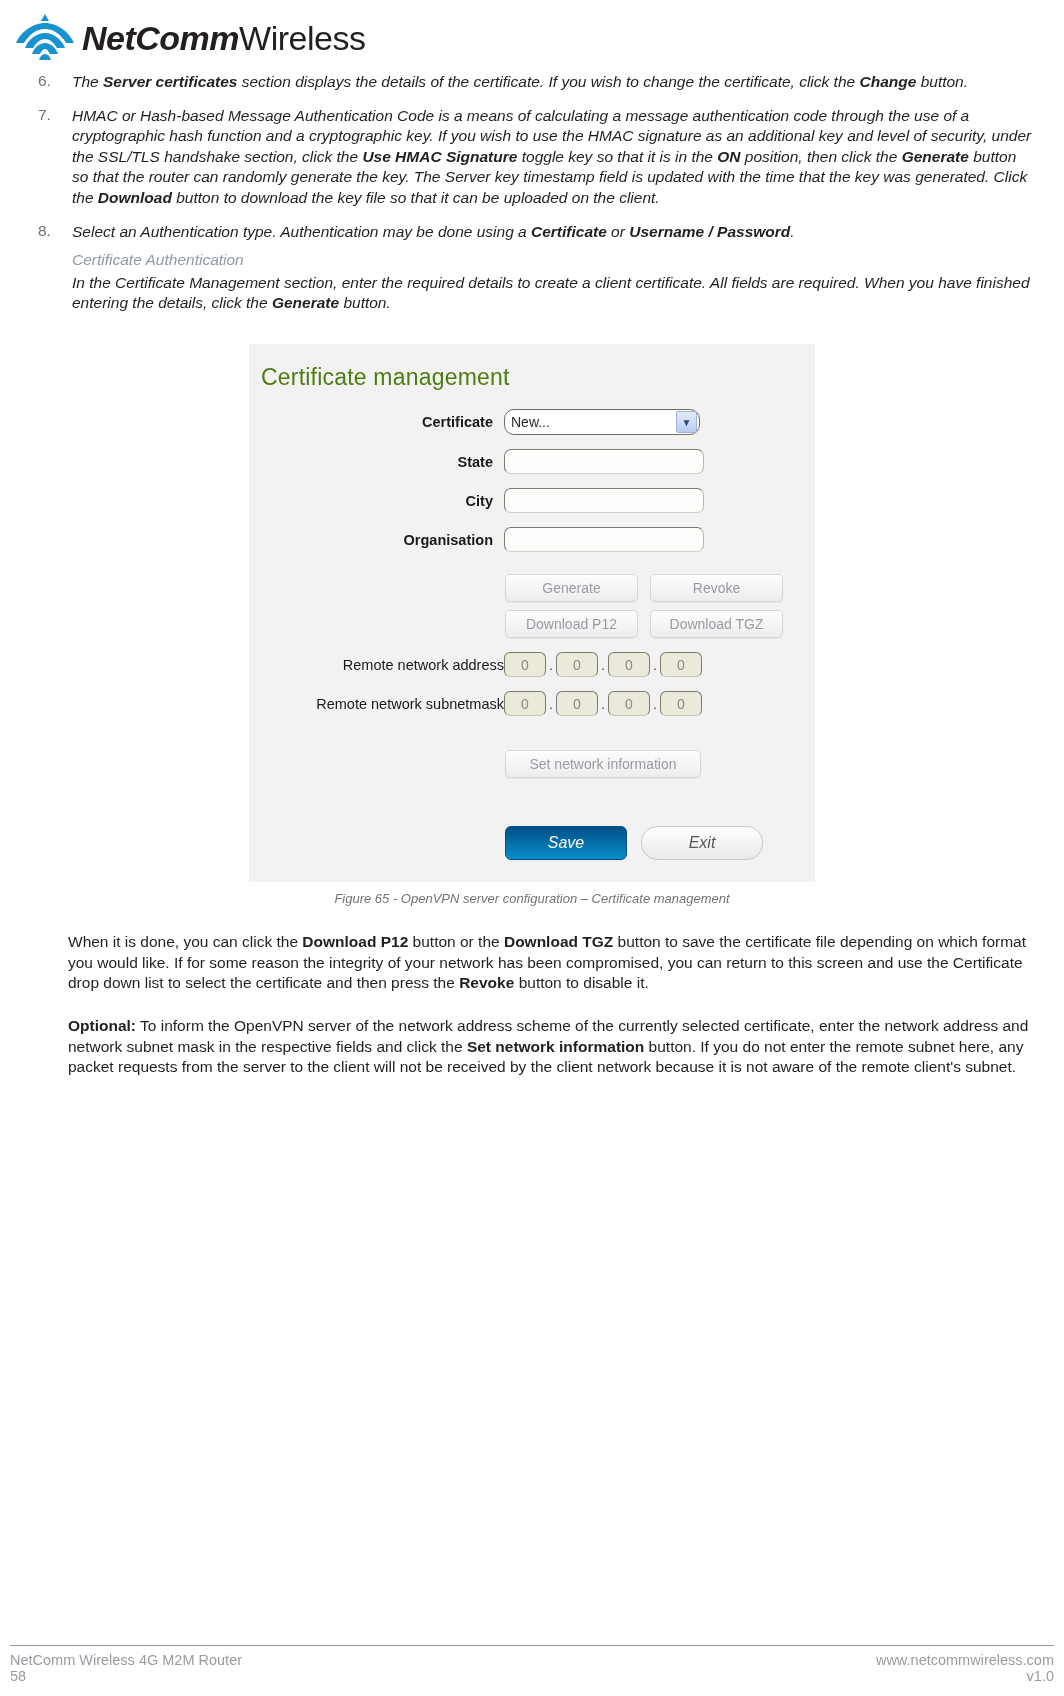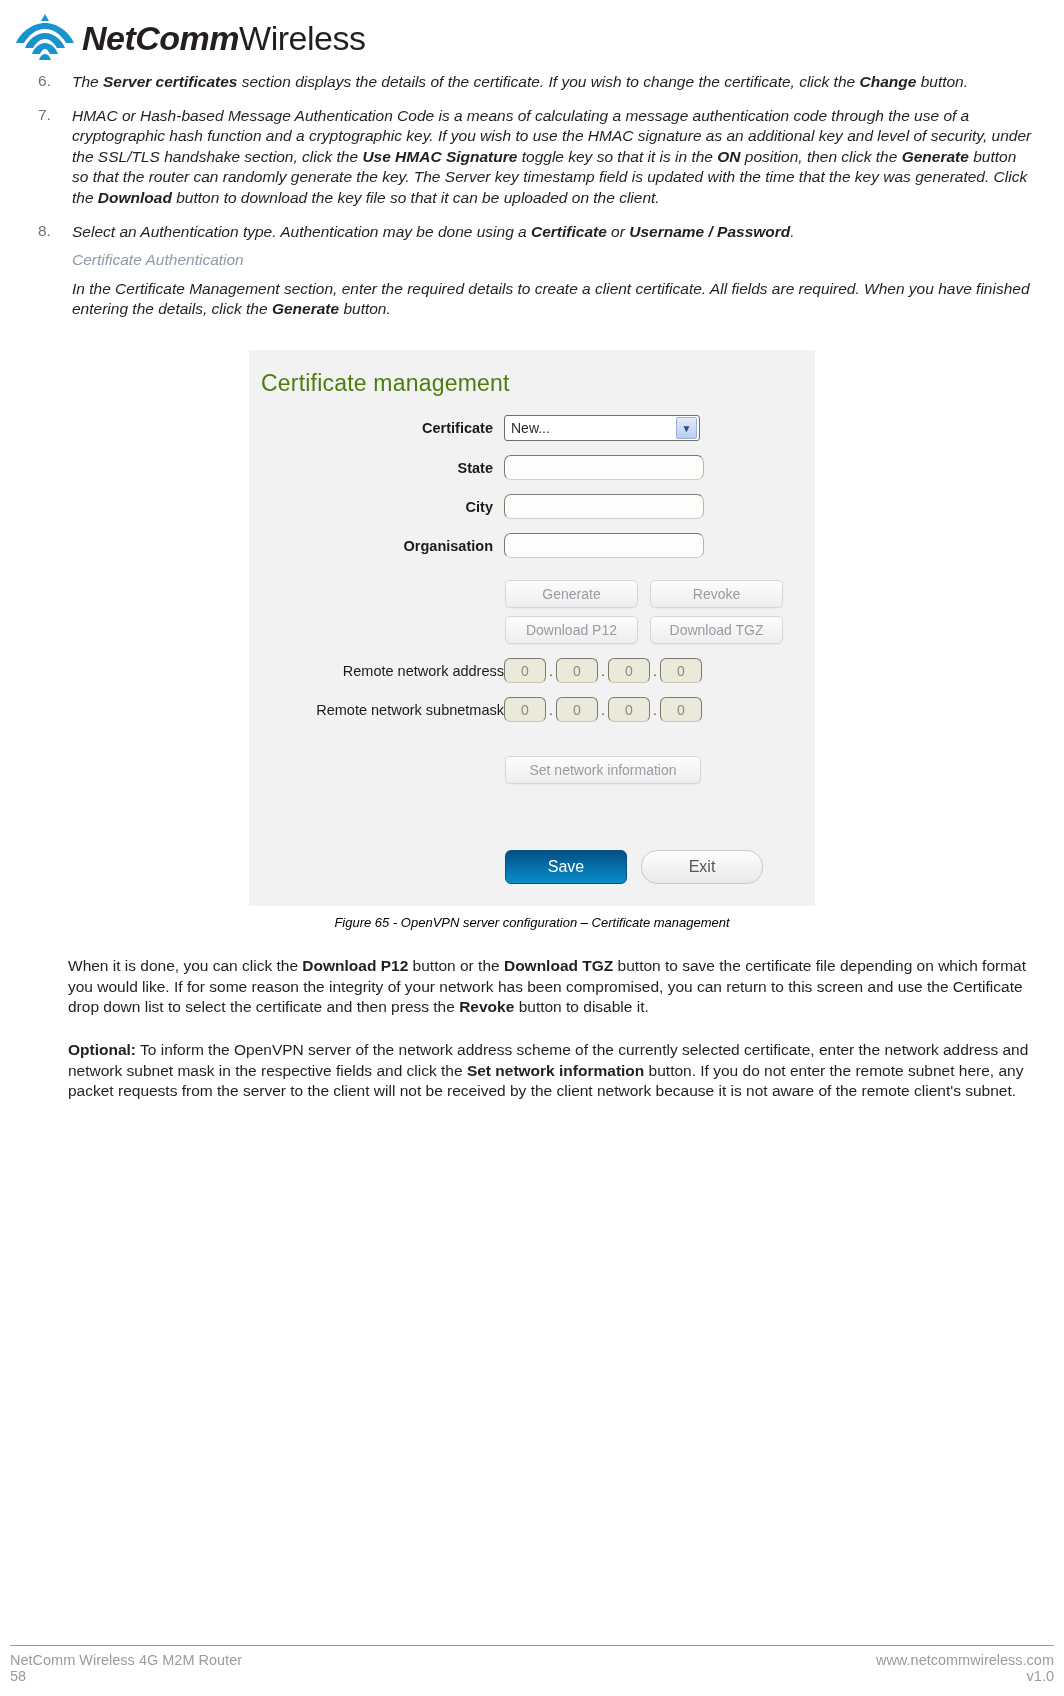--- a/index.html
+++ b/index.html
@@ -64,7 +64,7 @@
     color: #8d9aa9;
     font-size: 15.5px;
     margin-top: 8px;
-    margin-bottom: 8px;
+    margin-bottom: 2px;
   }
   .sub-para {
     font-size: 15.5px;

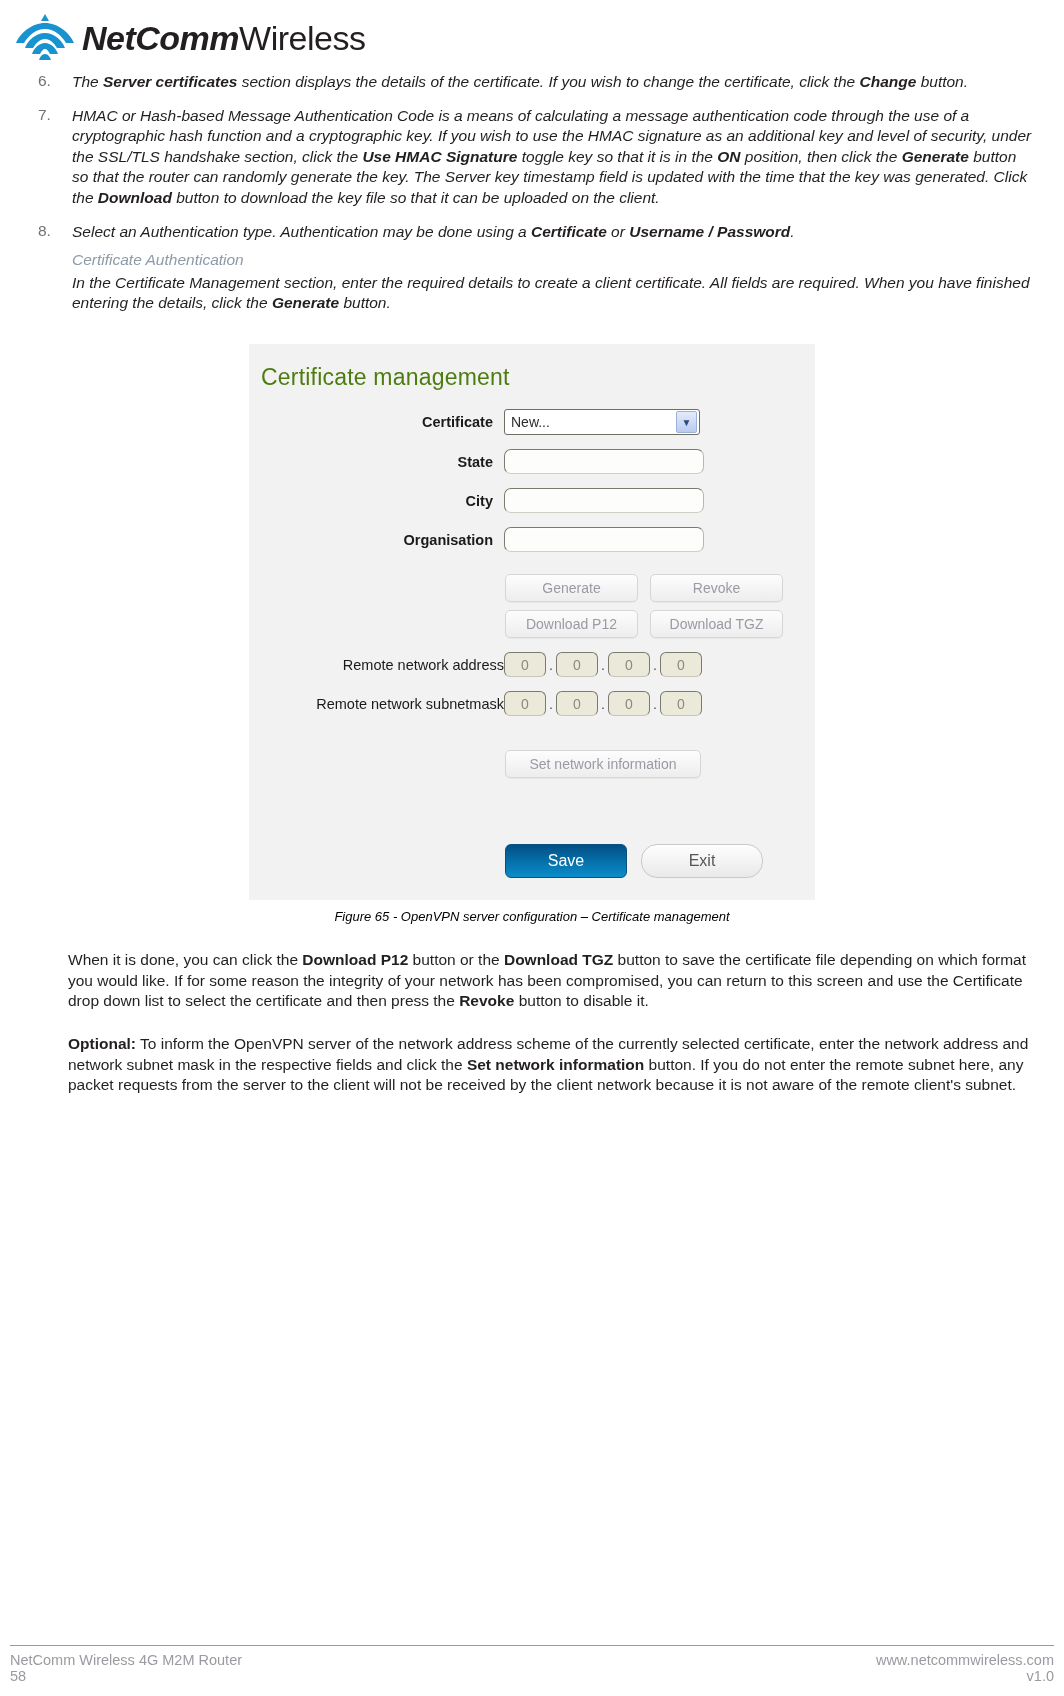--- a/index.html
+++ b/index.html
@@ -121,7 +121,7 @@
     height: 26px;
     background: #ffffff;
     border: 1px solid #6e6e62;
-    border-radius: 3px;
+    border-radius: 10px;
     display: flex;
     align-items: center;
     justify-content: space-between;

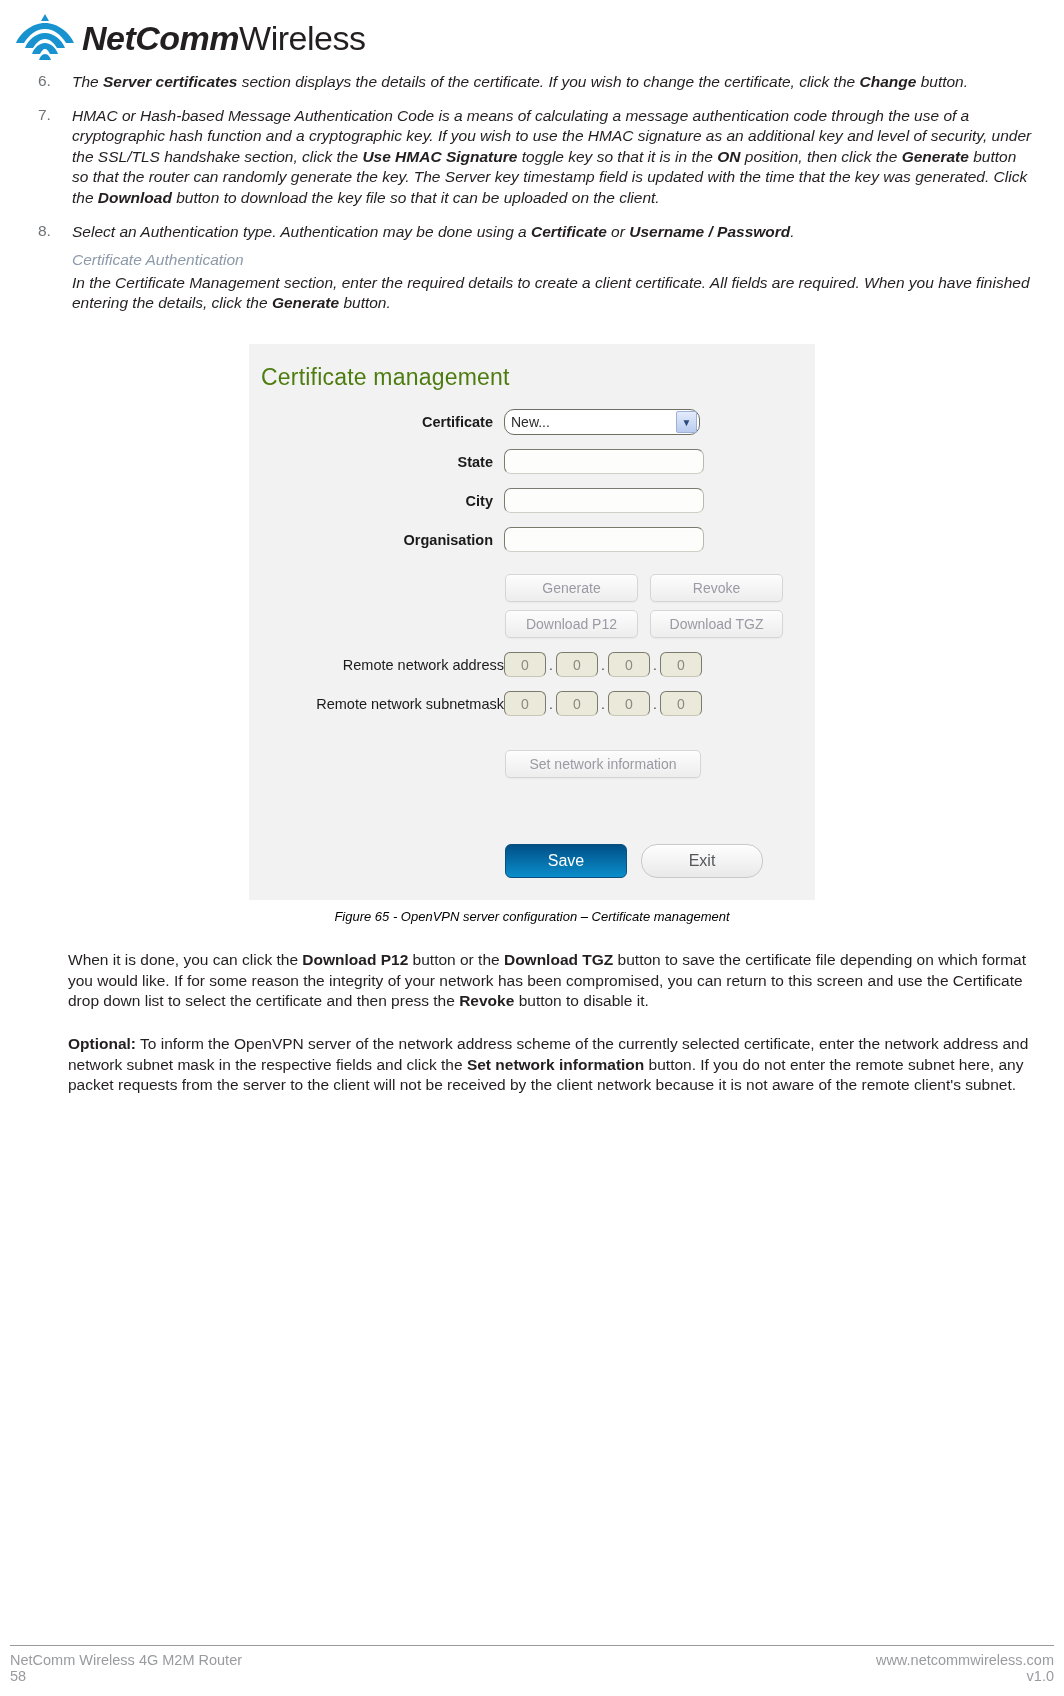--- a/index.html
+++ b/index.html
@@ -214,7 +214,8 @@
   .final-line {
     display: flex;
     padding-left: 256px;
-    margin-top: 66px;
+    margin-top: 48px;
+    font-style: italic;
   }
   .save-btn {
     width: 122px;

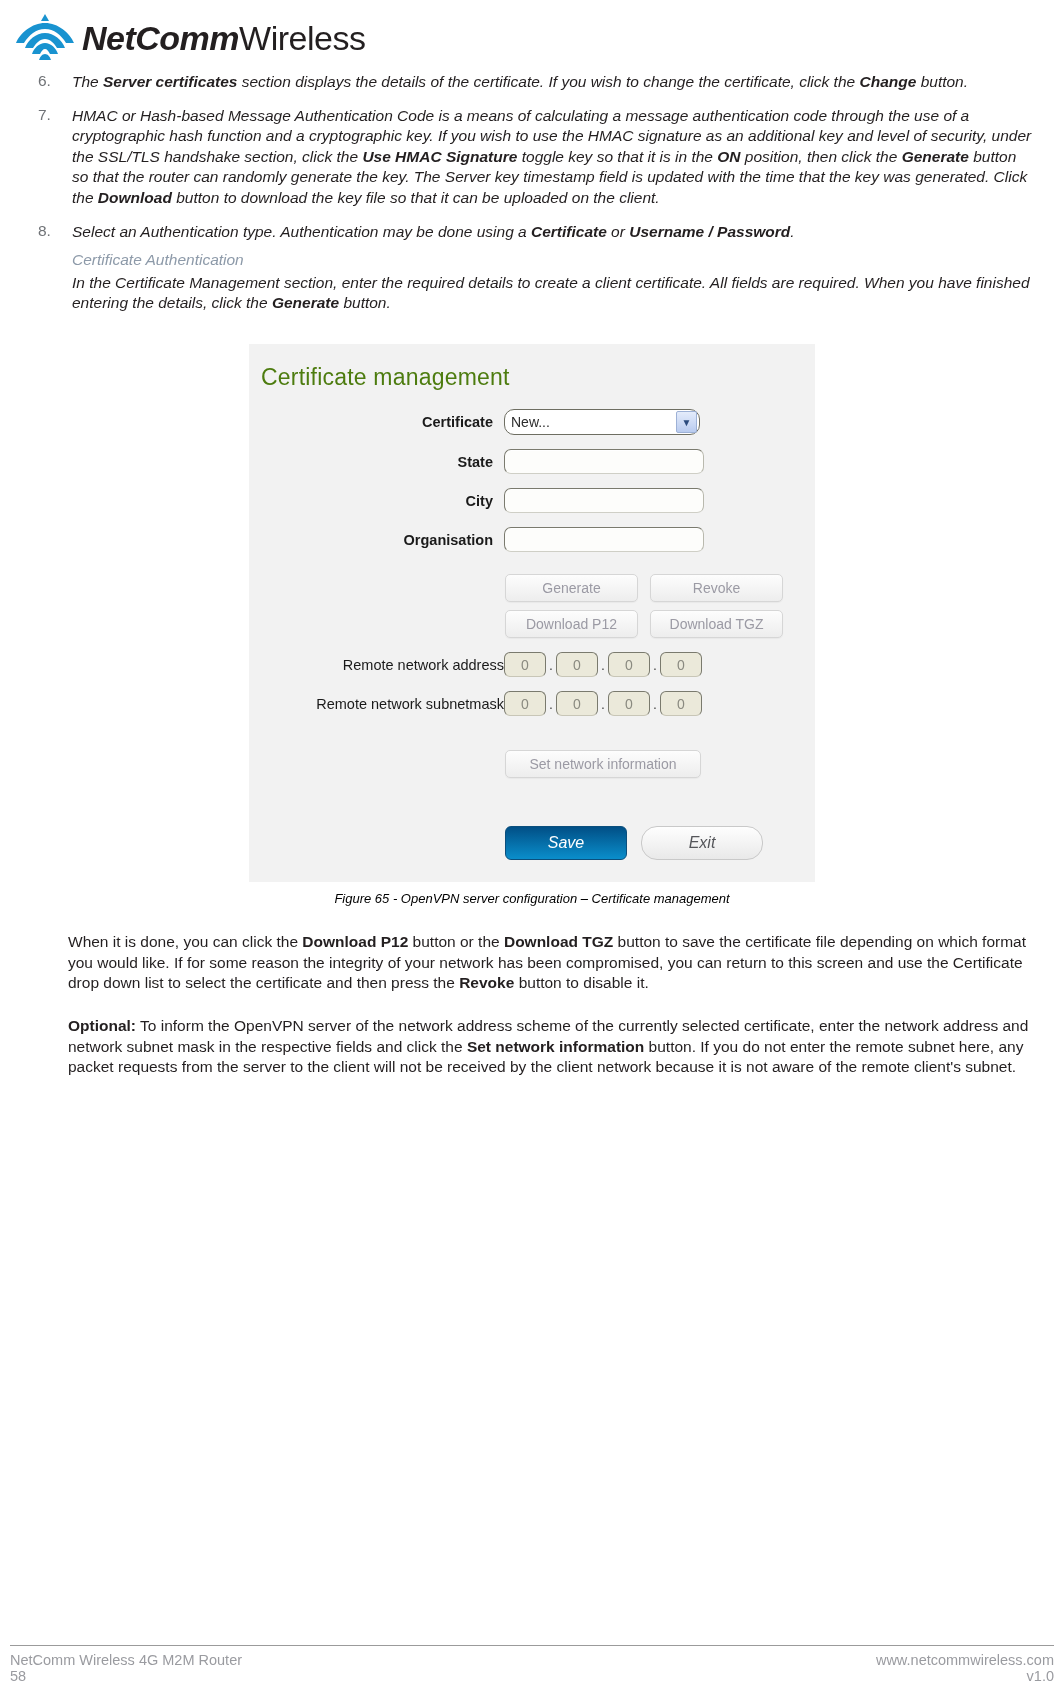--- a/index.html
+++ b/index.html
@@ -247,7 +247,7 @@
     margin-top: 9px;
     font-size: 13px;
     font-style: italic;
-    color: #000000;
+    color: #737373;
     text-align: center;
   }
 

